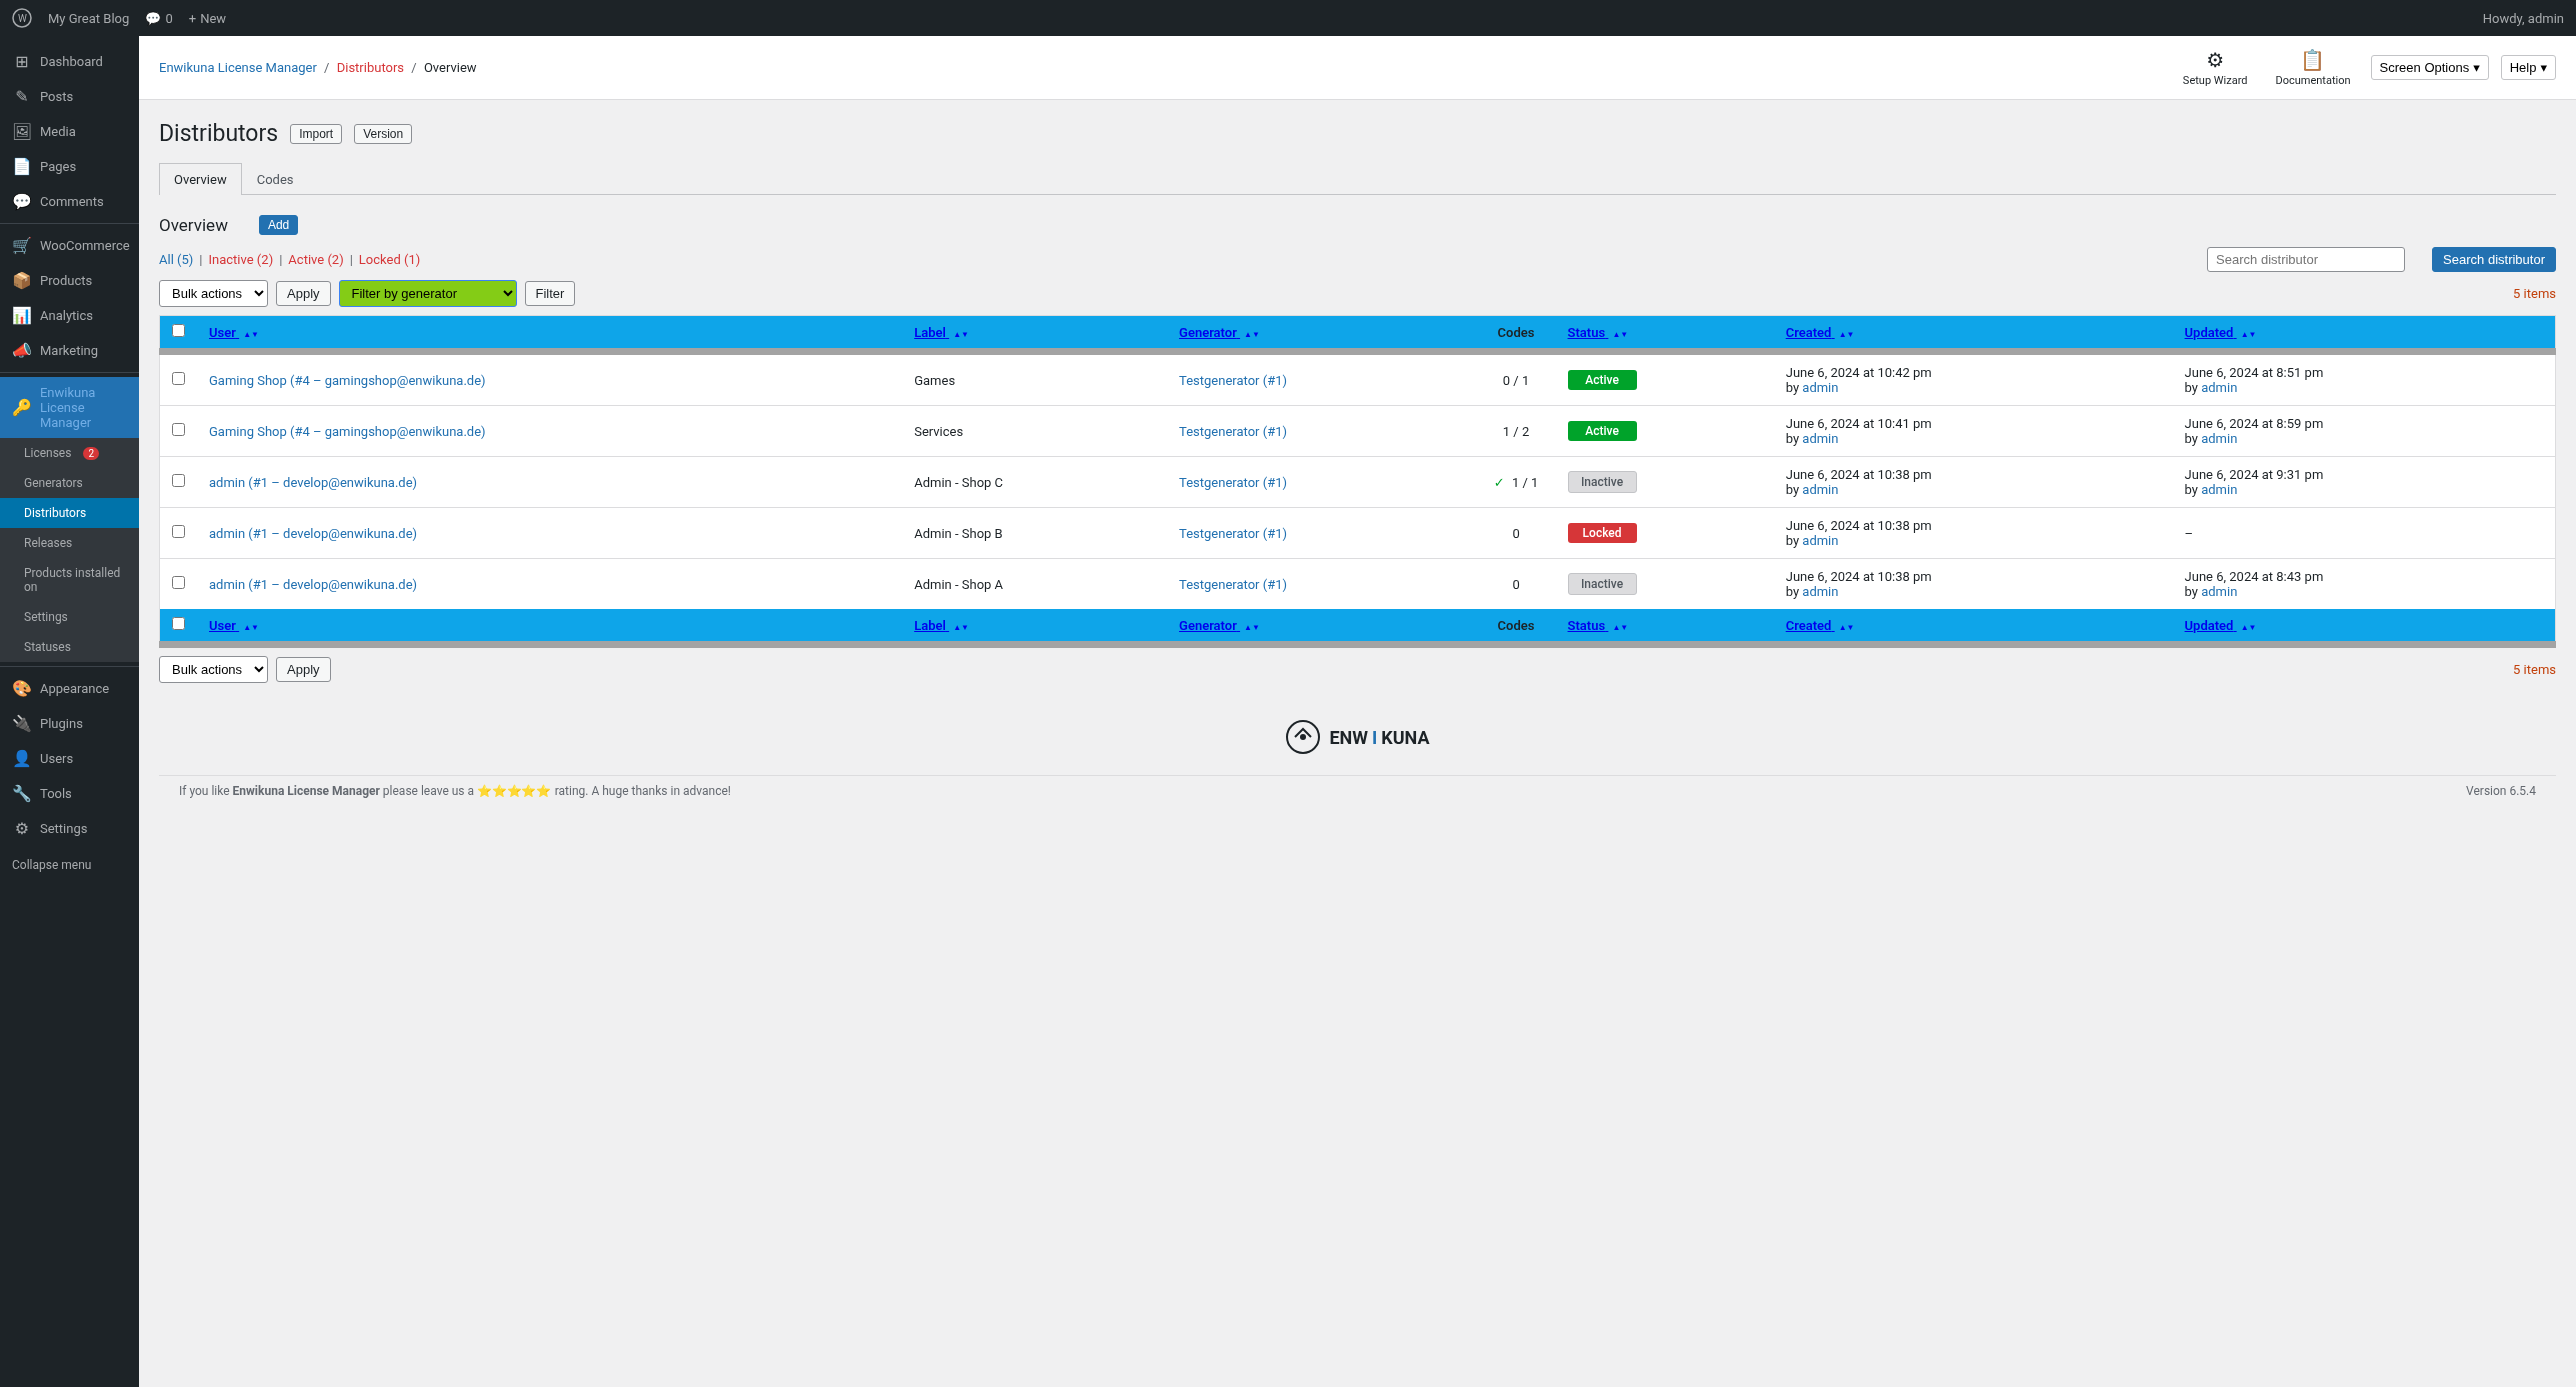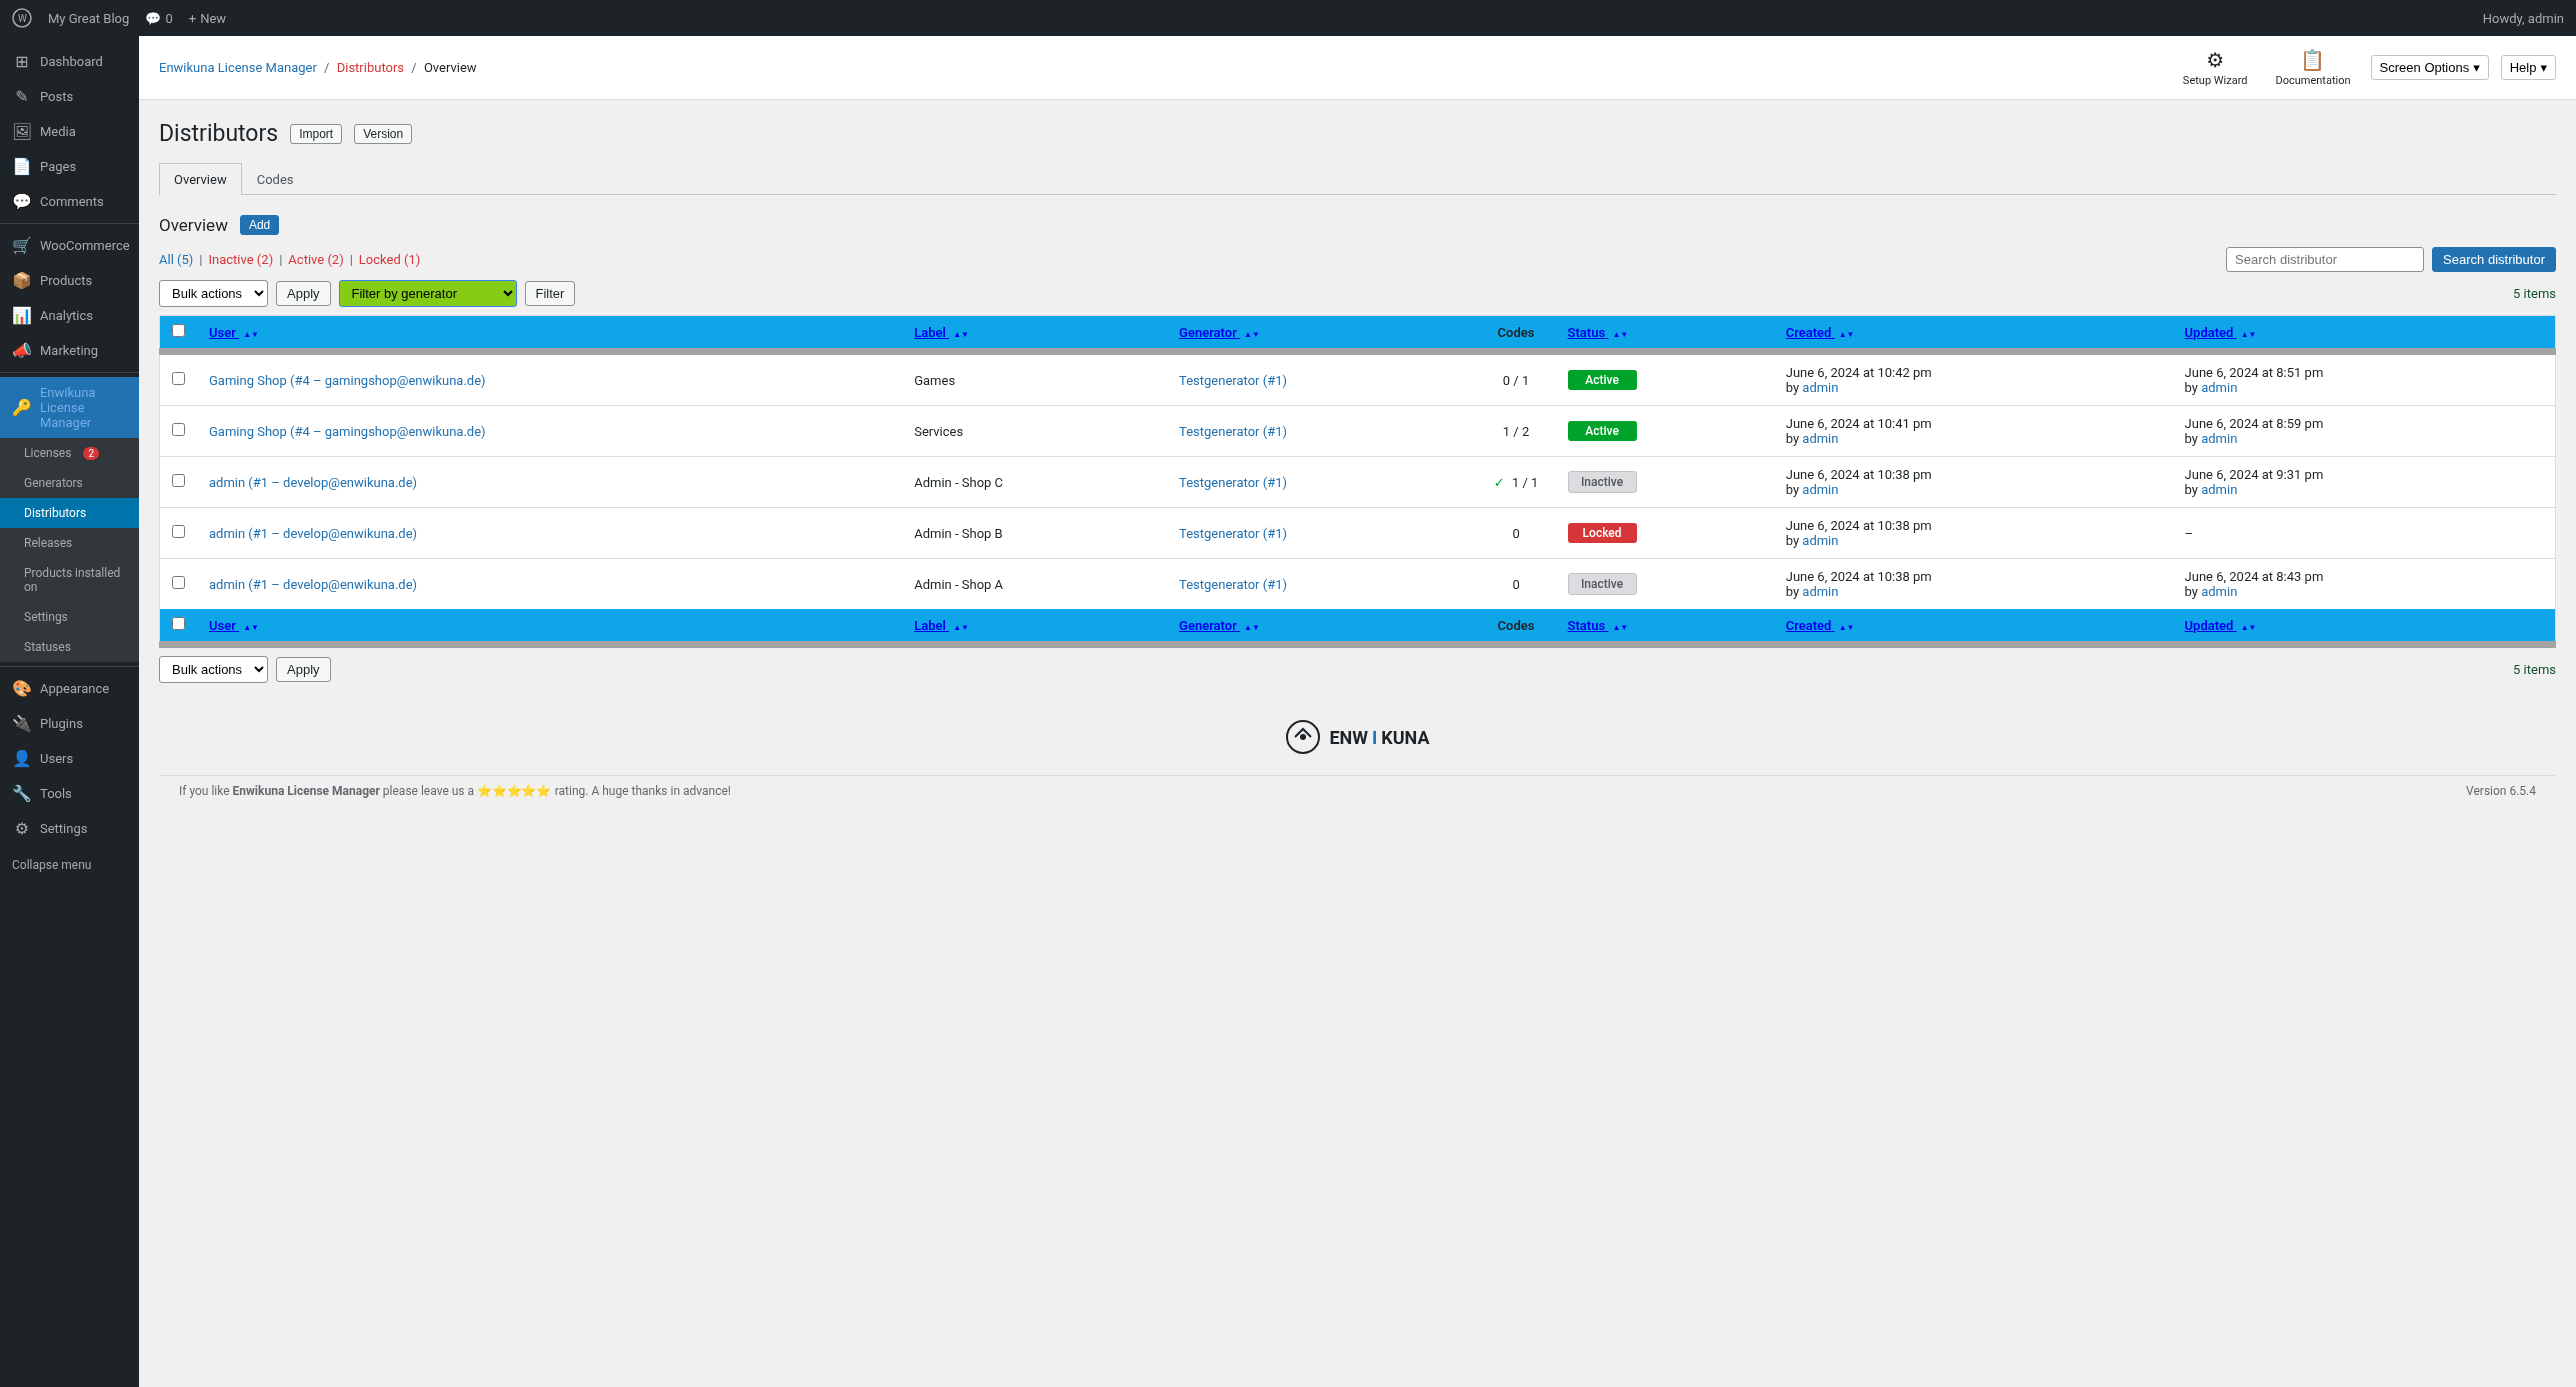--- a/index.html
+++ b/index.html
@@ -119,6 +119,7 @@
       background: #2271b1;
       border-color: #2271b1;
       color: #fff;
+      margin-left: 19px;
     }
     .btn-small { padding: 2px 8px; font-size: 12px; }
 

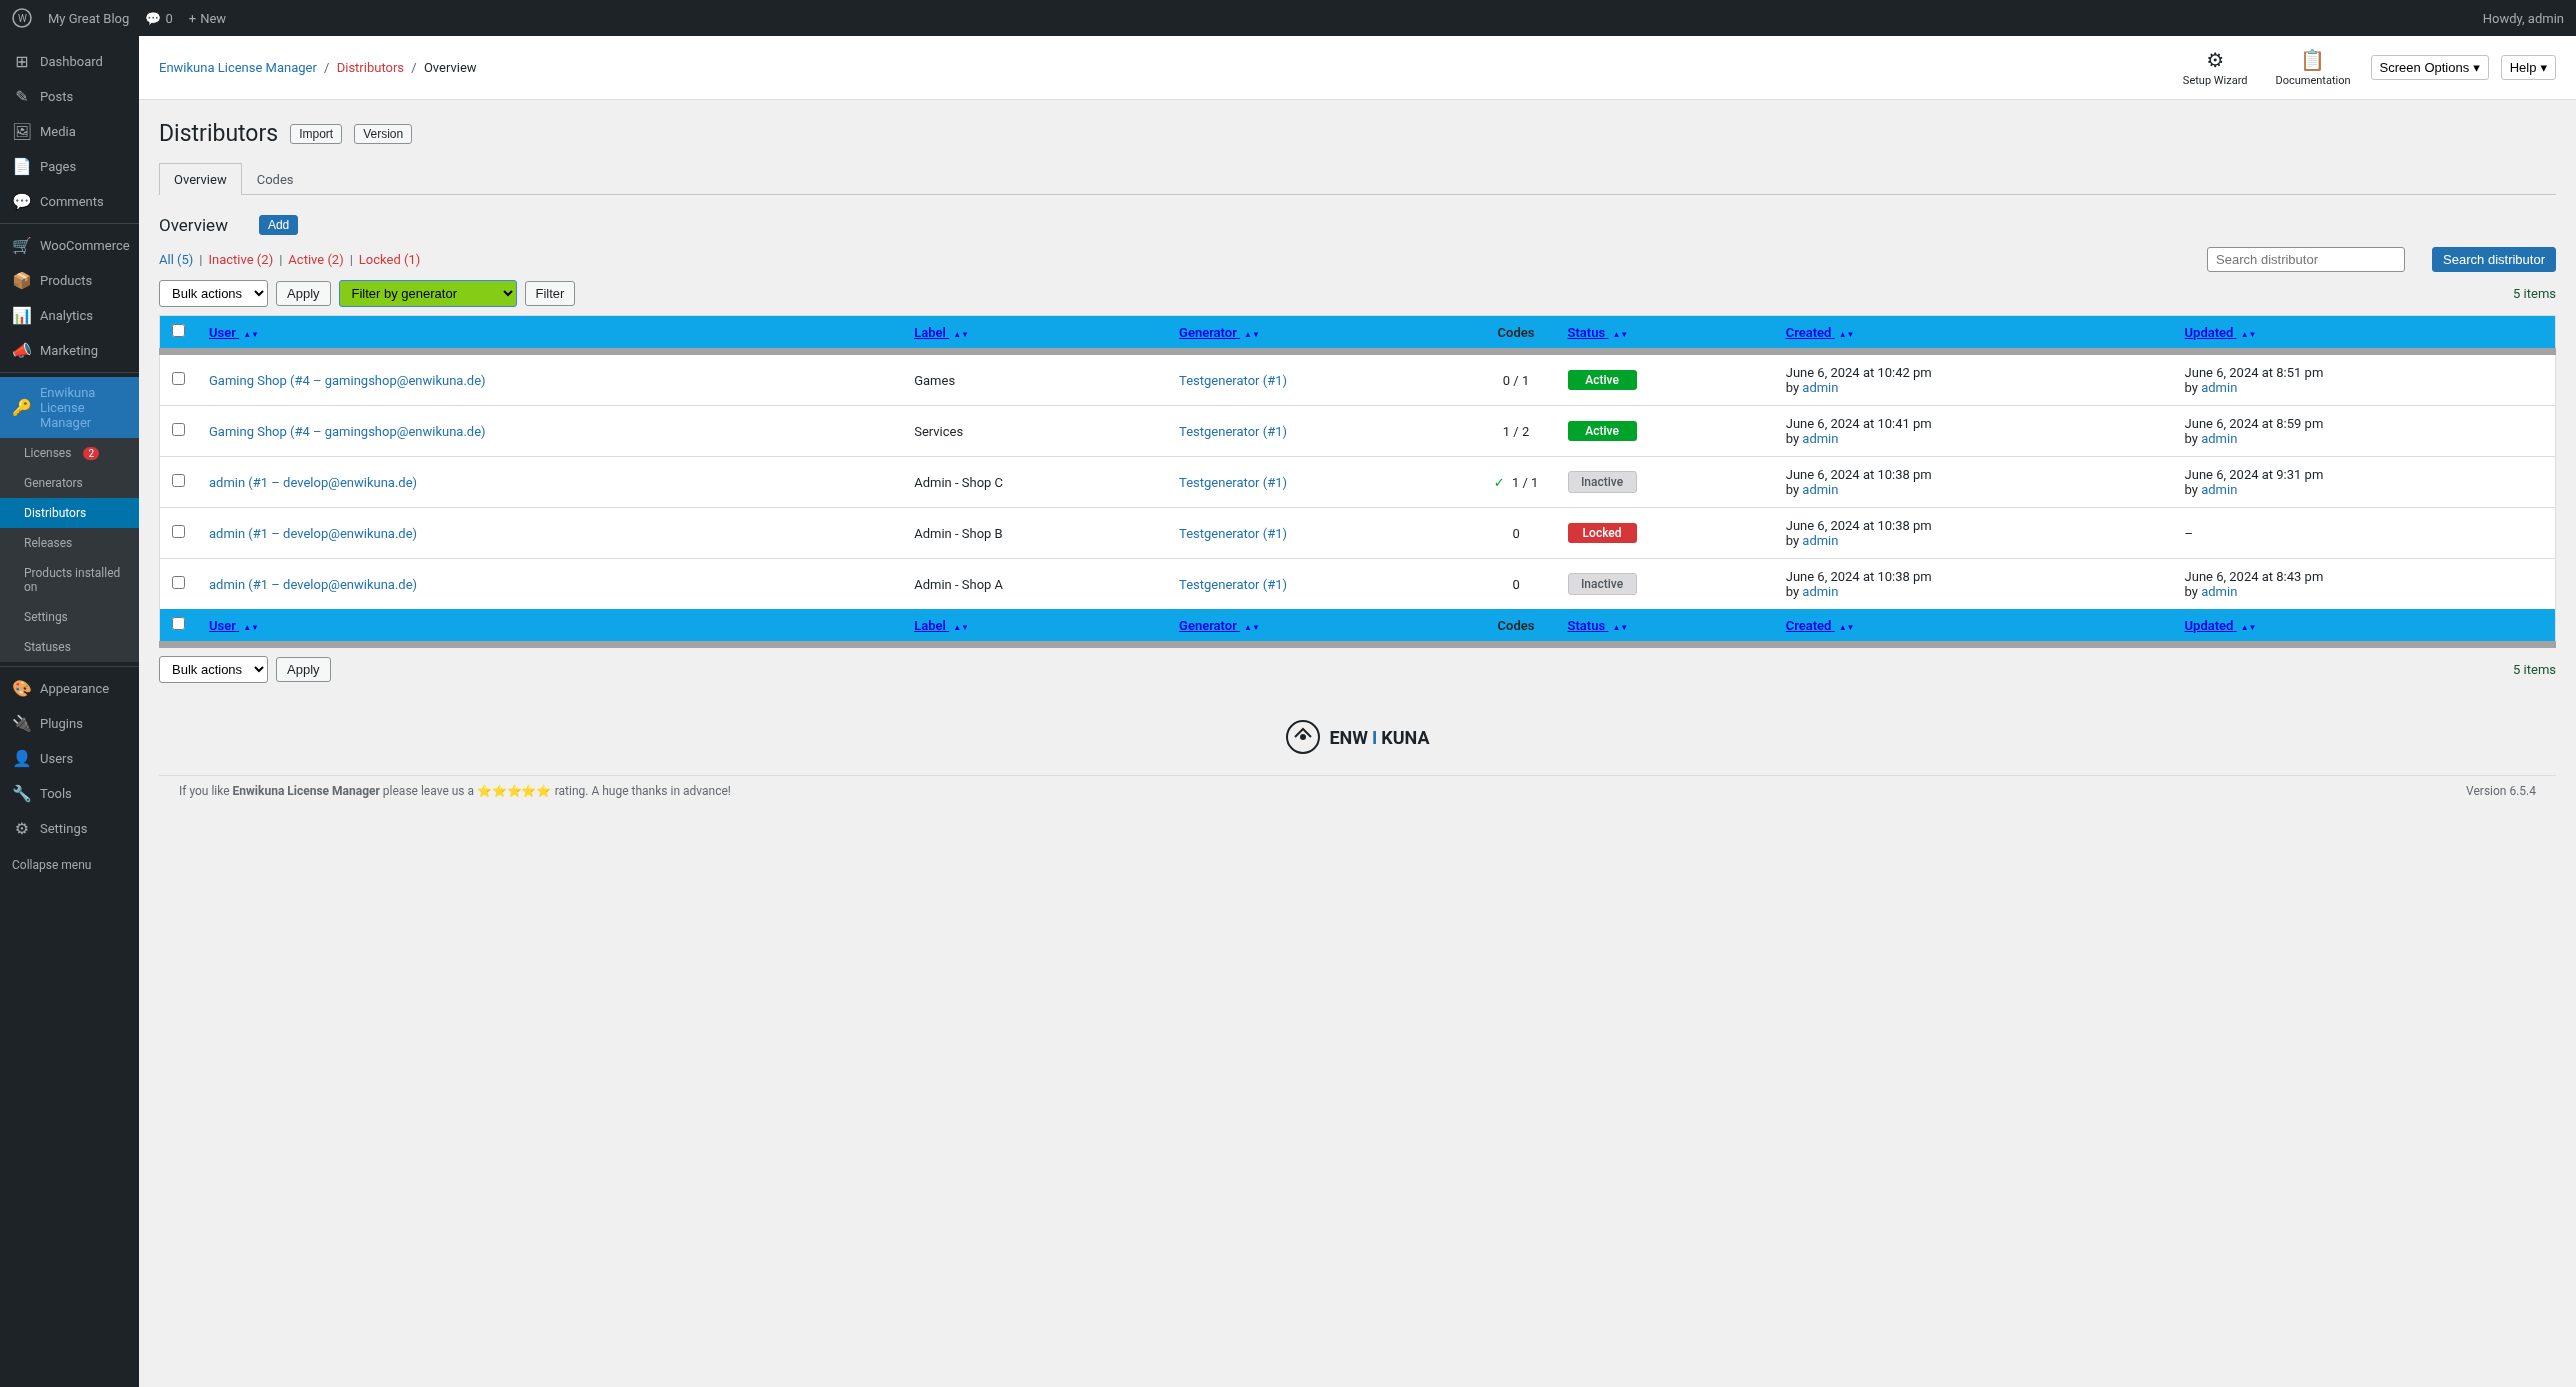--- a/index.html
+++ b/index.html
@@ -188,7 +188,7 @@
       background: #84cc16;
       min-width: 178px;
     }
-    .items-count { font-size: 13px; color: #14532d; text-align: right; }
+    .items-count { font-size: 13px; color: #c2410c; text-align: right; }
 
     
     .wp-table {

